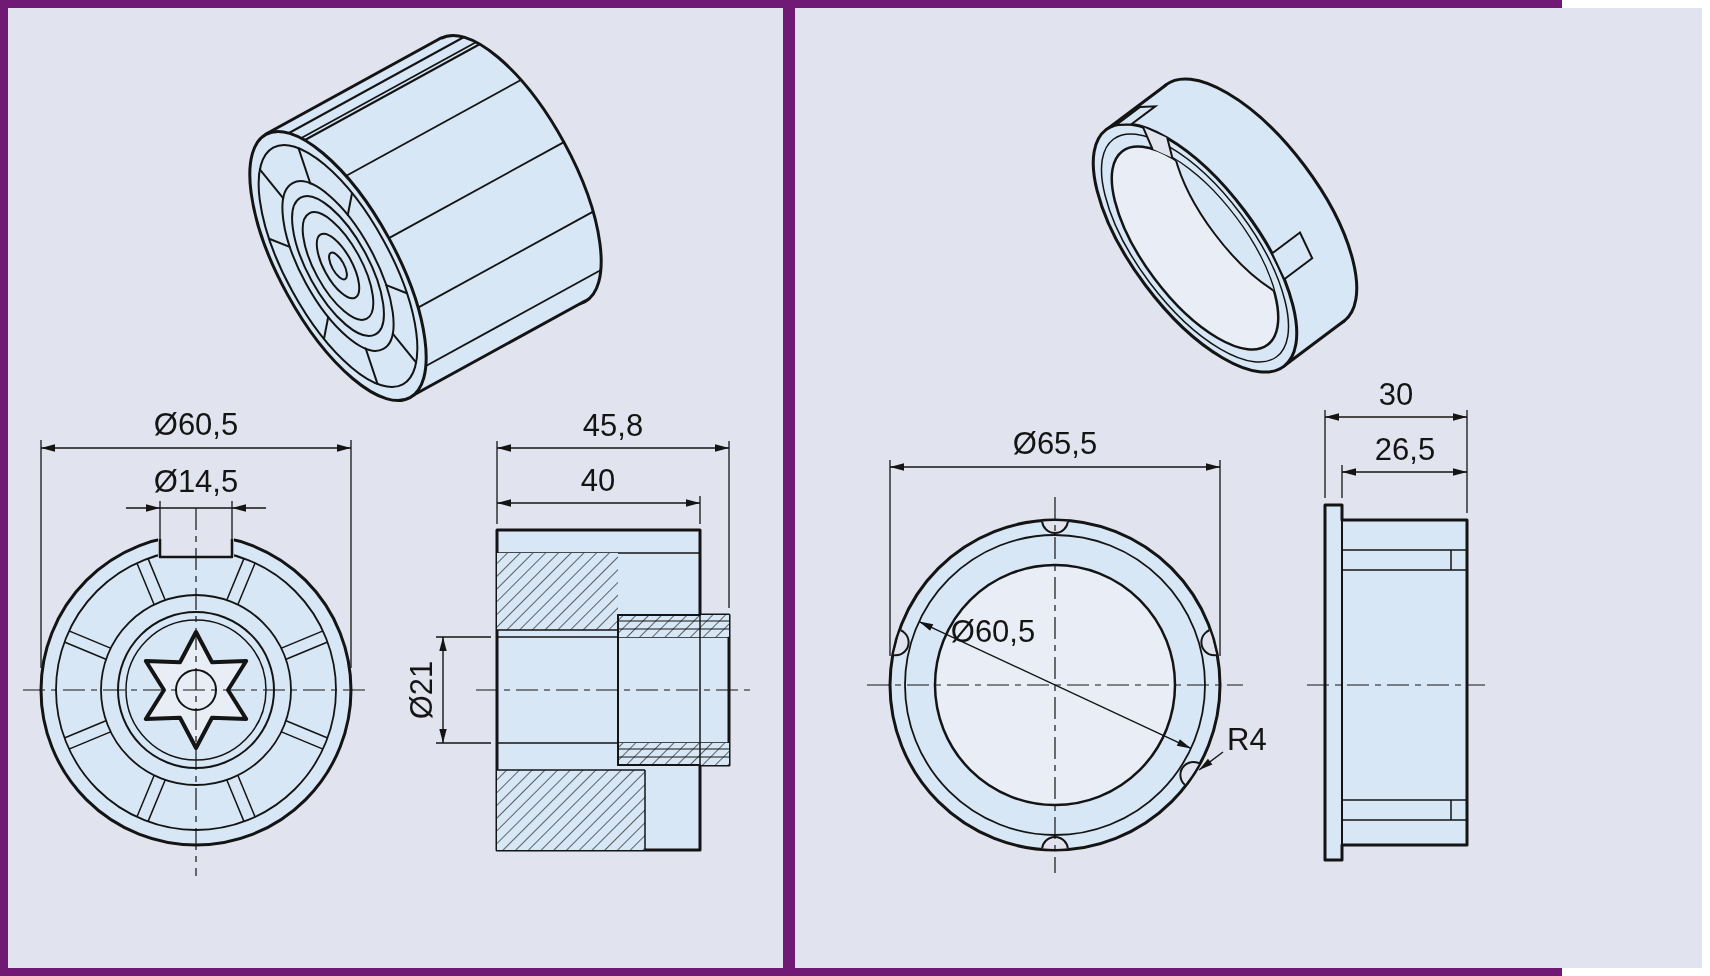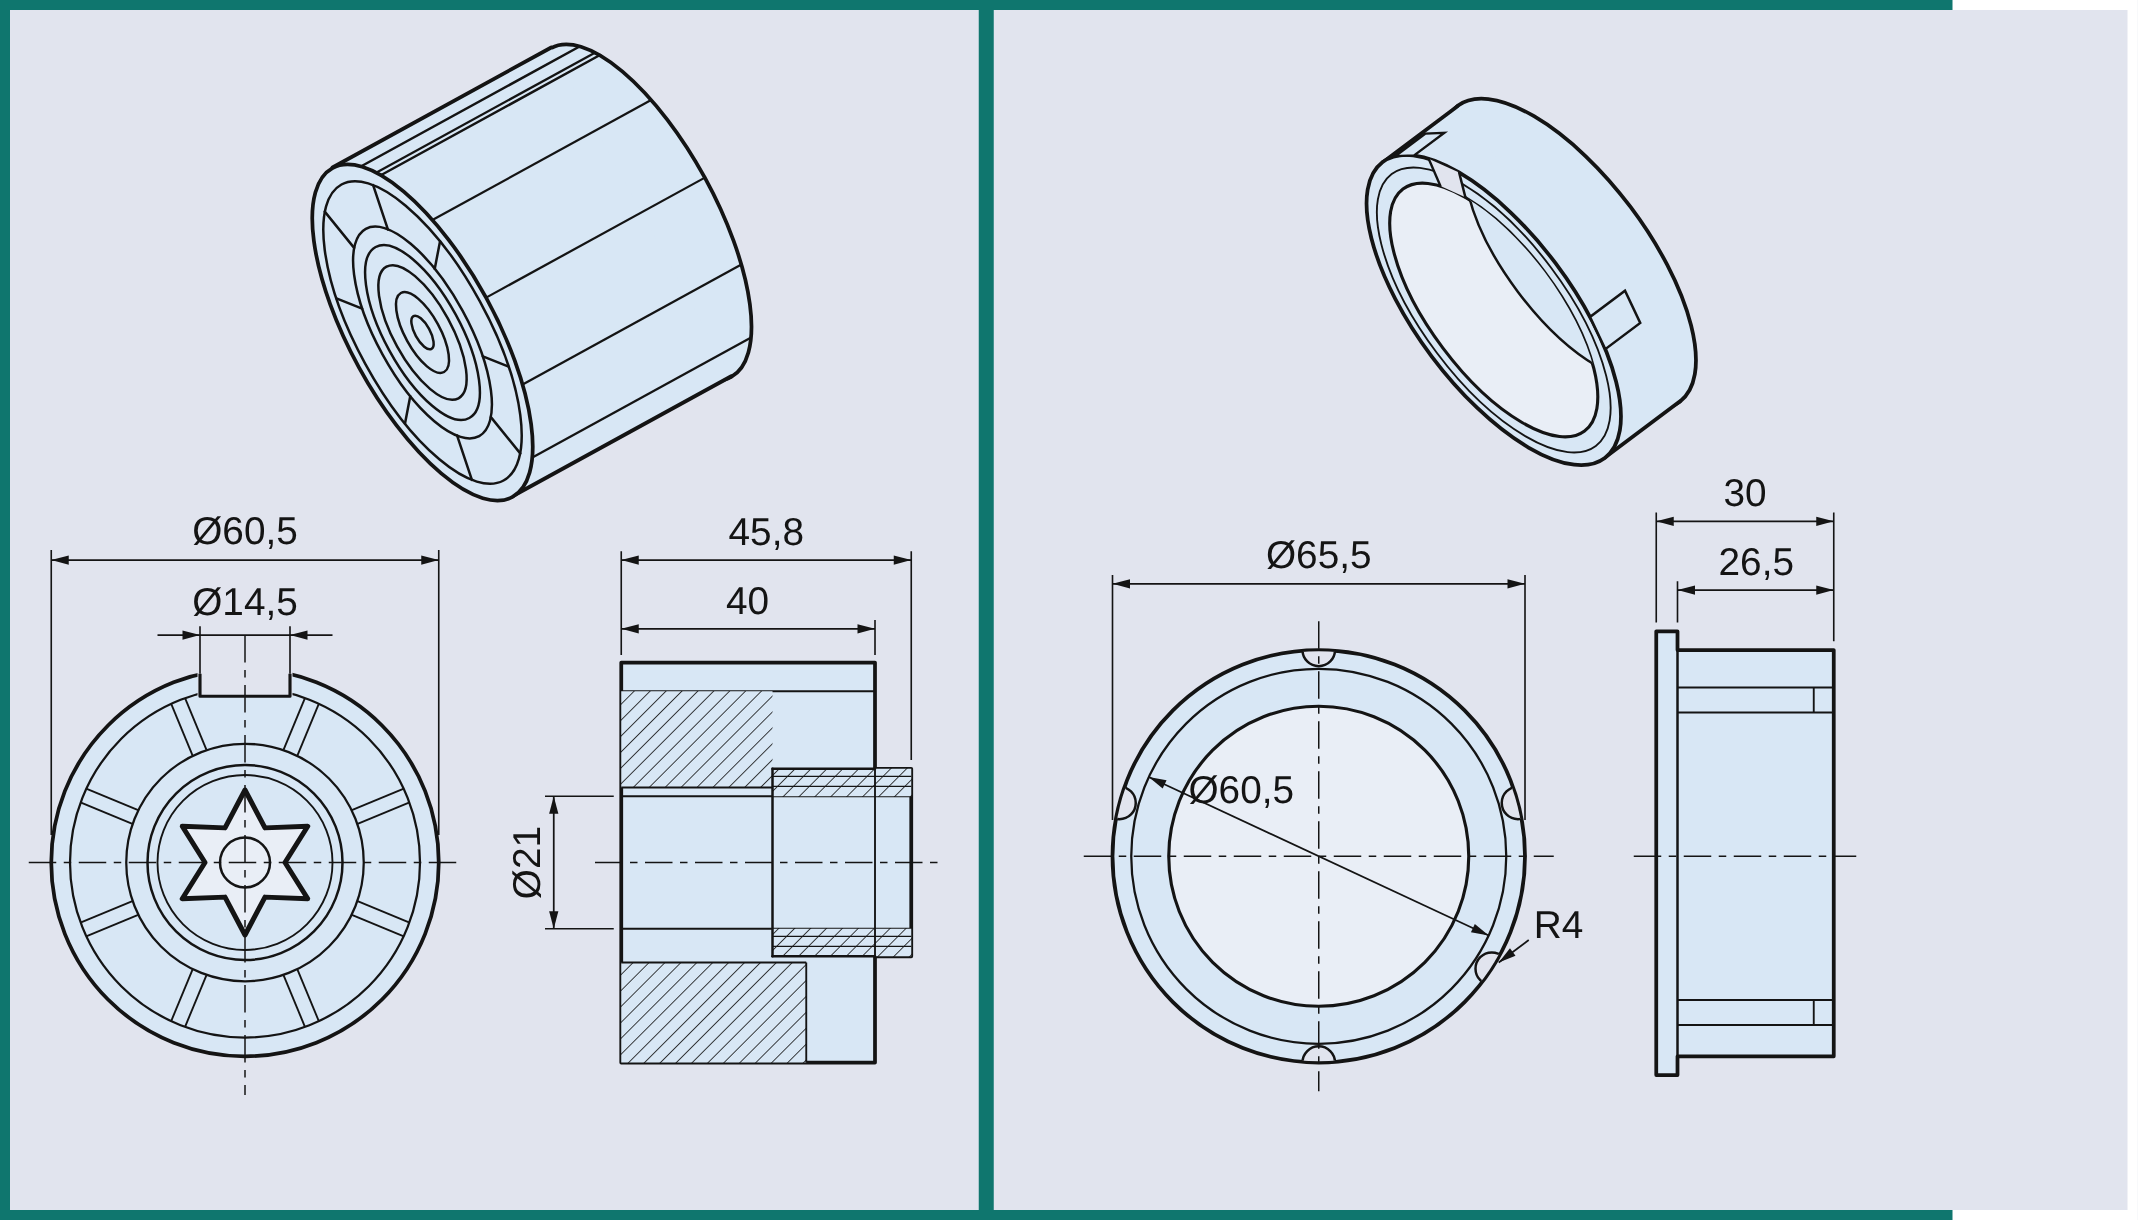--- a/index.html
+++ b/index.html
@@ -3,7 +3,7 @@
 <meta charset="utf-8">
 <style>
   html,body{margin:0;padding:0;background:#ffffff;width:1710px;height:976px;overflow:hidden;}
-  .canvas{position:relative;width:1562px;height:976px;background:#0f766e;}
+  .canvas{position:relative;width:1562px;height:976px;background:#701a75;}
   .panel{position:absolute;top:8px;height:960px;background:#e1e4ee;}
   .panel-left{left:8px;width:775px;}
   .panel-right{left:795px;width:907px;}

